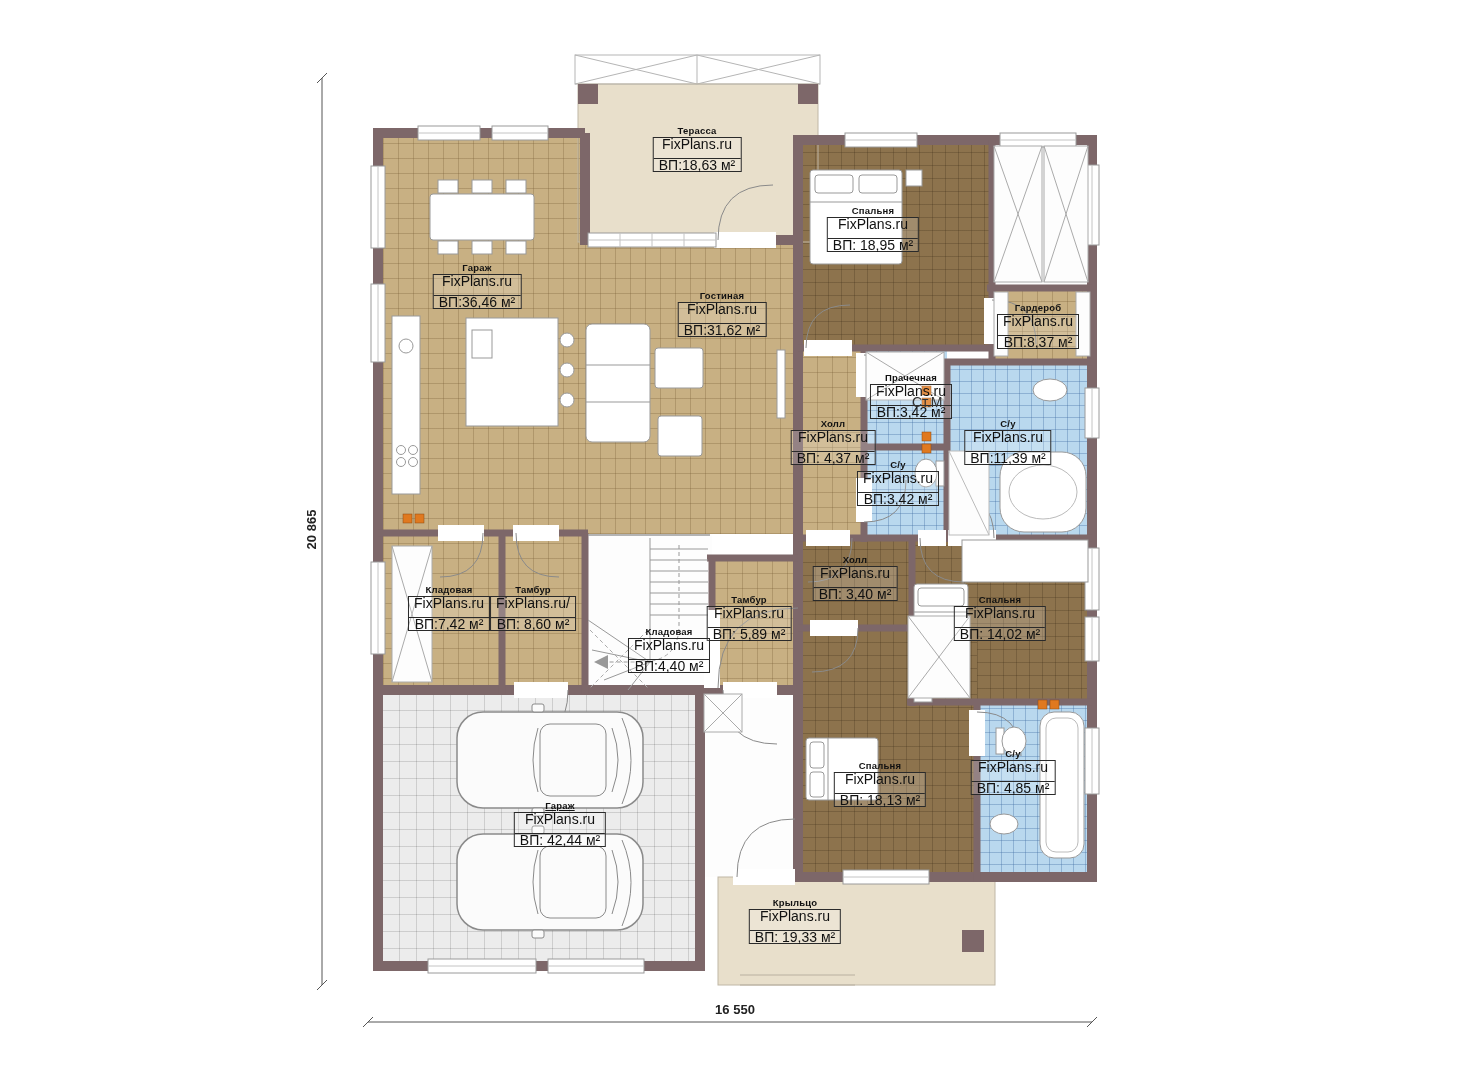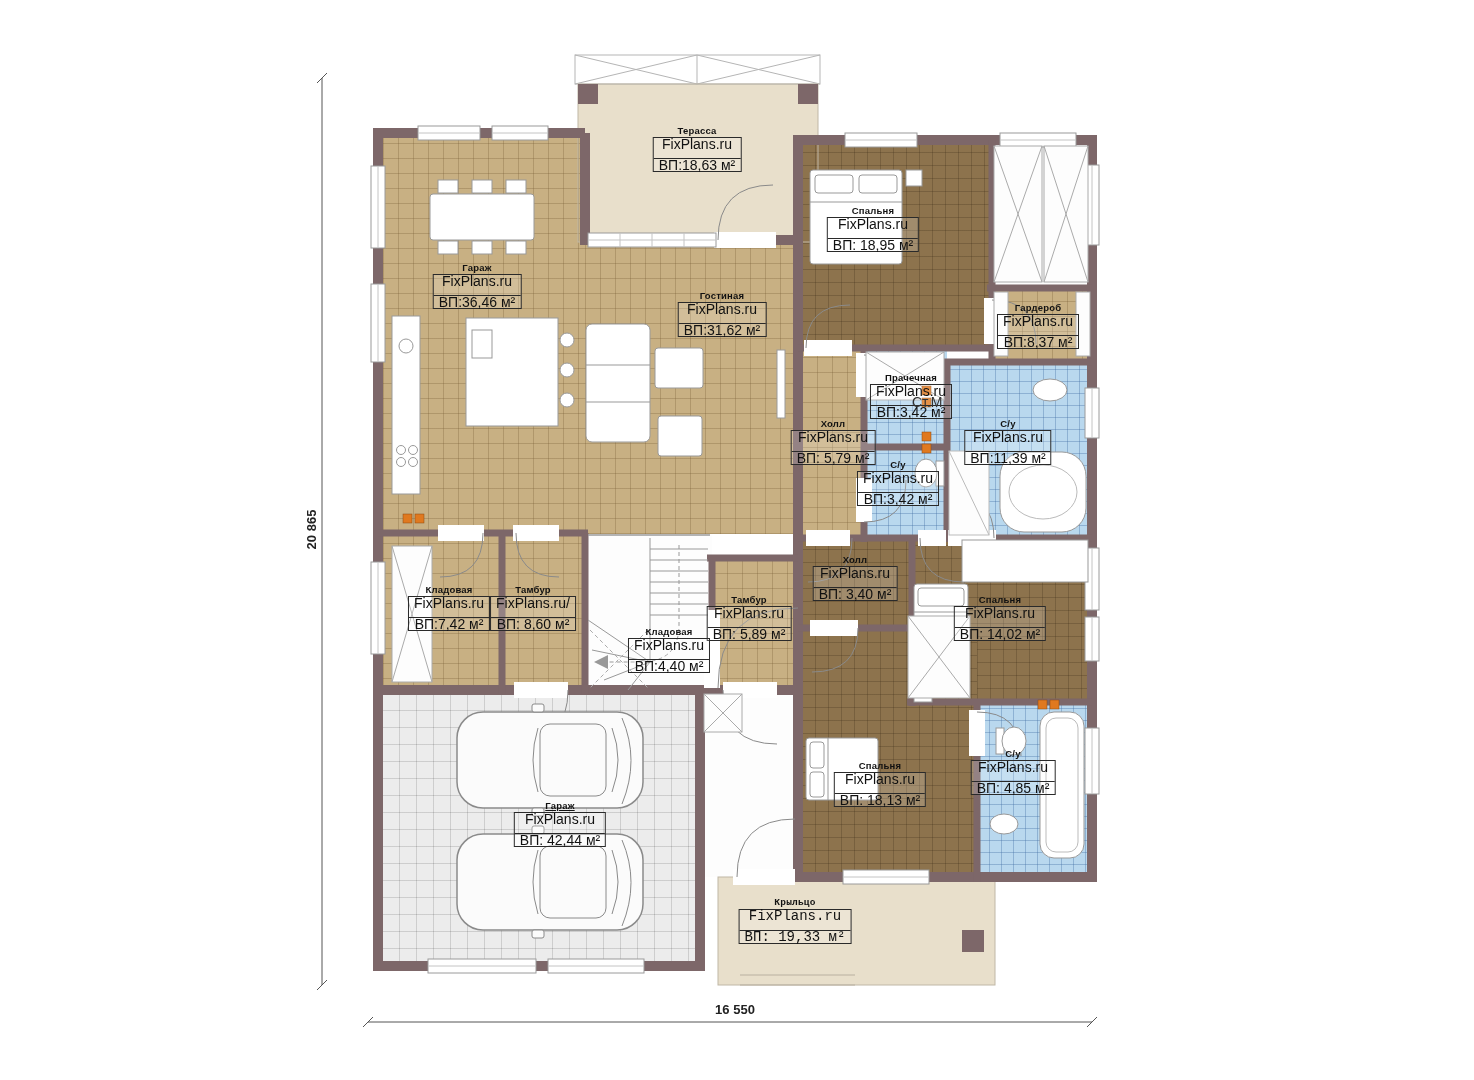--- a/index.html
+++ b/index.html
@@ -308,7 +308,7 @@
   <div class="room-label" style="left:873px;top:205px;"><div class="rl-name">Спальня</div><div class="rl-table"><div class="rl-row">FixPlans.ru</div><div class="rl-row">ВП: 18,95 м²</div></div></div>
   <div class="room-label" style="left:1038px;top:302px;"><div class="rl-name">Гардероб</div><div class="rl-table"><div class="rl-row">FixPlans.ru</div><div class="rl-row">ВП:8,37 м²</div></div></div>
   <div class="room-label" style="left:905px;top:372px;padding-left:12px;"><div class="rl-name">Прачечная</div><div class="rl-table"><div class="rl-row">FixPlans.ru</div><div class="rl-row">ВП:3,42 м²</div></div></div>
-  <div class="room-label" style="left:833px;top:418px;"><div class="rl-name">Холл</div><div class="rl-table"><div class="rl-row">FixPlans.ru</div><div class="rl-row">ВП: 5,79 м²</div></div></div>
+  <div class="room-label" style="left:833px;top:418px;"><div class="rl-name">Холл</div><div class="rl-table"><div class="rl-row">FixPlans.ru</div><div class="rl-row">ВП: 4,37 м²</div></div></div>
   <div class="room-label" style="left:1008px;top:418px;"><div class="rl-name">С/у</div><div class="rl-table"><div class="rl-row">FixPlans.ru</div><div class="rl-row">ВП:11,39 м²</div></div></div>
   <div class="room-label" style="left:898px;top:459px;"><div class="rl-name">С/у</div><div class="rl-table"><div class="rl-row">FixPlans.ru</div><div class="rl-row">ВП:3,42 м²</div></div></div>
   <div class="room-label" style="left:855px;top:554px;"><div class="rl-name">Холл</div><div class="rl-table"><div class="rl-row">FixPlans.ru</div><div class="rl-row">ВП: 3,40 м²</div></div></div>

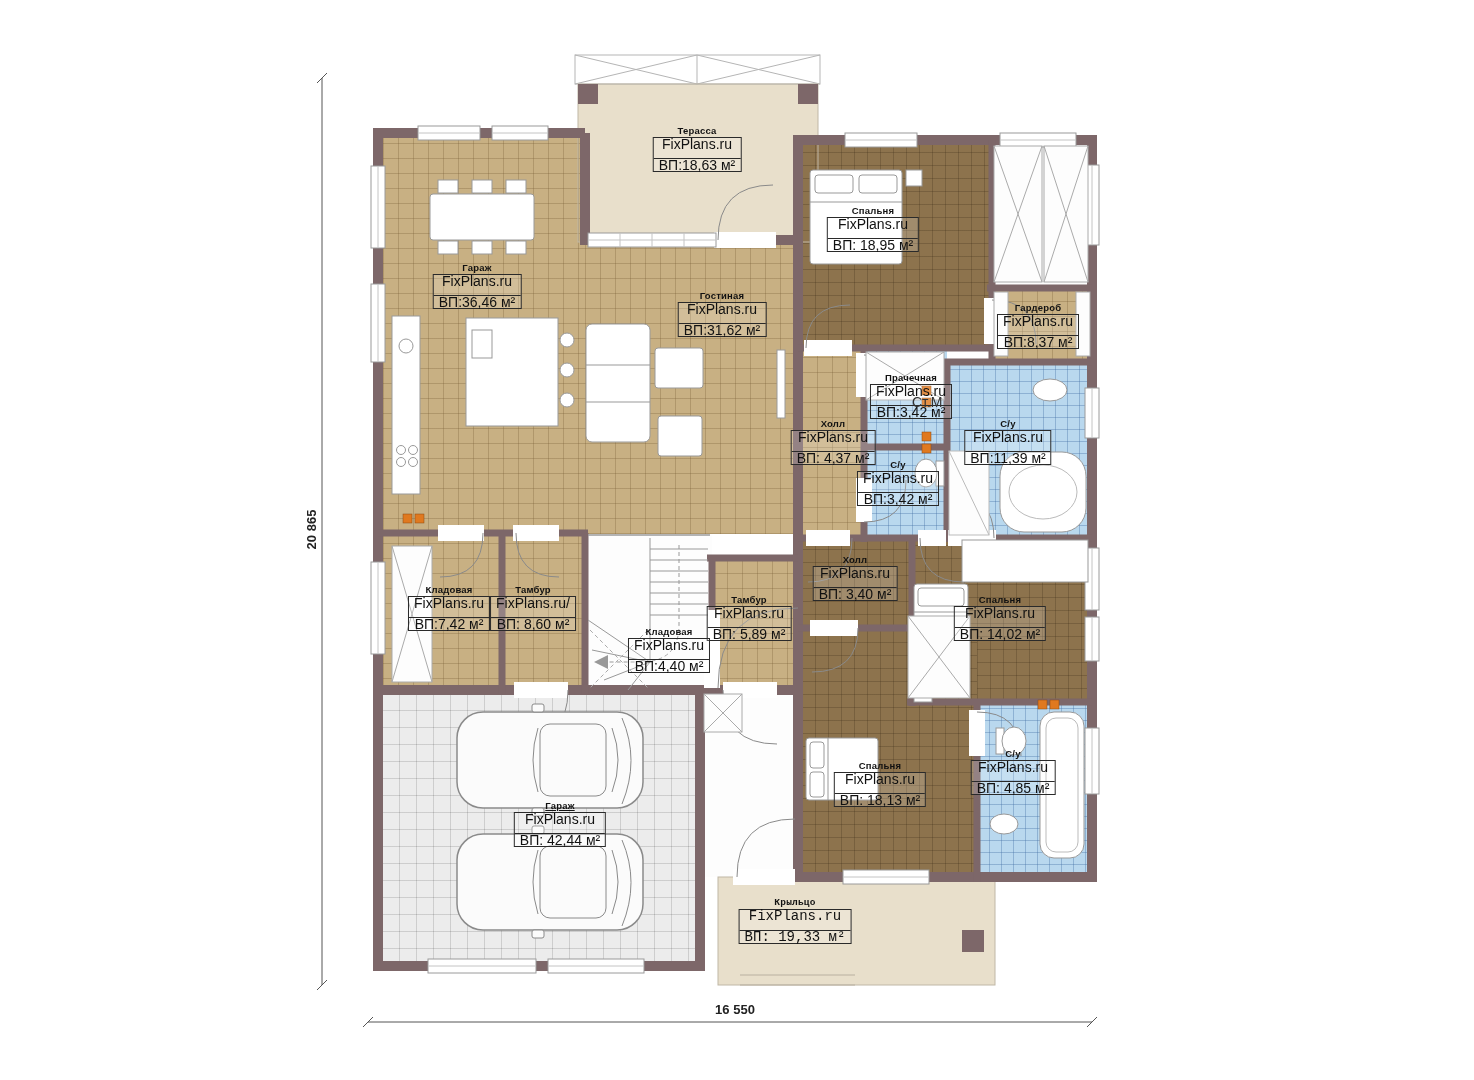--- a/index.html
+++ b/index.html
@@ -320,7 +320,7 @@
   <div class="room-label" style="left:560px;top:800px;text-decoration:underline;"><div class="rl-name">Гараж</div><div class="rl-table"><div class="rl-row">FixPlans.ru</div><div class="rl-row">ВП: 42,44 м²</div></div></div>
   <div class="room-label" style="left:880px;top:760px;"><div class="rl-name">Спальня</div><div class="rl-table"><div class="rl-row">FixPlans.ru</div><div class="rl-row">ВП: 18,13 м²</div></div></div>
   <div class="room-label" style="left:1013px;top:748px;"><div class="rl-name">С/у</div><div class="rl-table"><div class="rl-row">FixPlans.ru</div><div class="rl-row">ВП: 4,85 м²</div></div></div>
-  <div class="room-label" style="left:795px;top:897px;font-family:Liberation Mono, monospace;"><div class="rl-name">Крыльцо</div><div class="rl-table"><div class="rl-row">FixPlans.ru</div><div class="rl-row">ВП: 19,33 м²</div></div></div>
+  <div class="room-label" style="left:795px;top:897px;"><div class="rl-name">Крыльцо</div><div class="rl-table"><div class="rl-row">FixPlans.ru</div><div class="rl-row">ВП: 19,33 м²</div></div></div>
 
   <div class="tiny-marker" style="left:912px;top:358px;">Ст.М</div>
   <div class="dim-label" id="dim-h">20 865</div>

